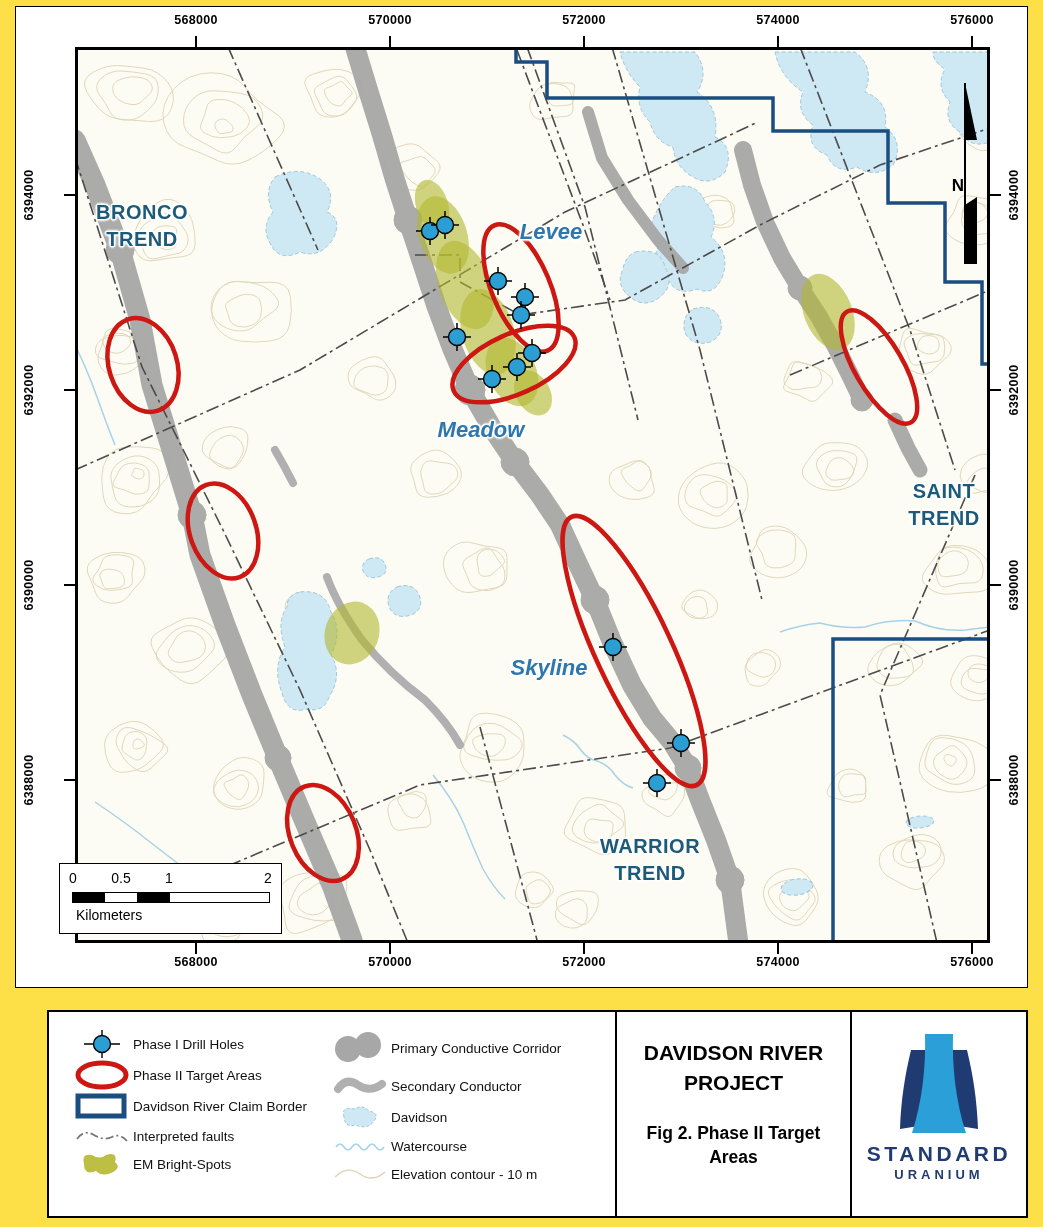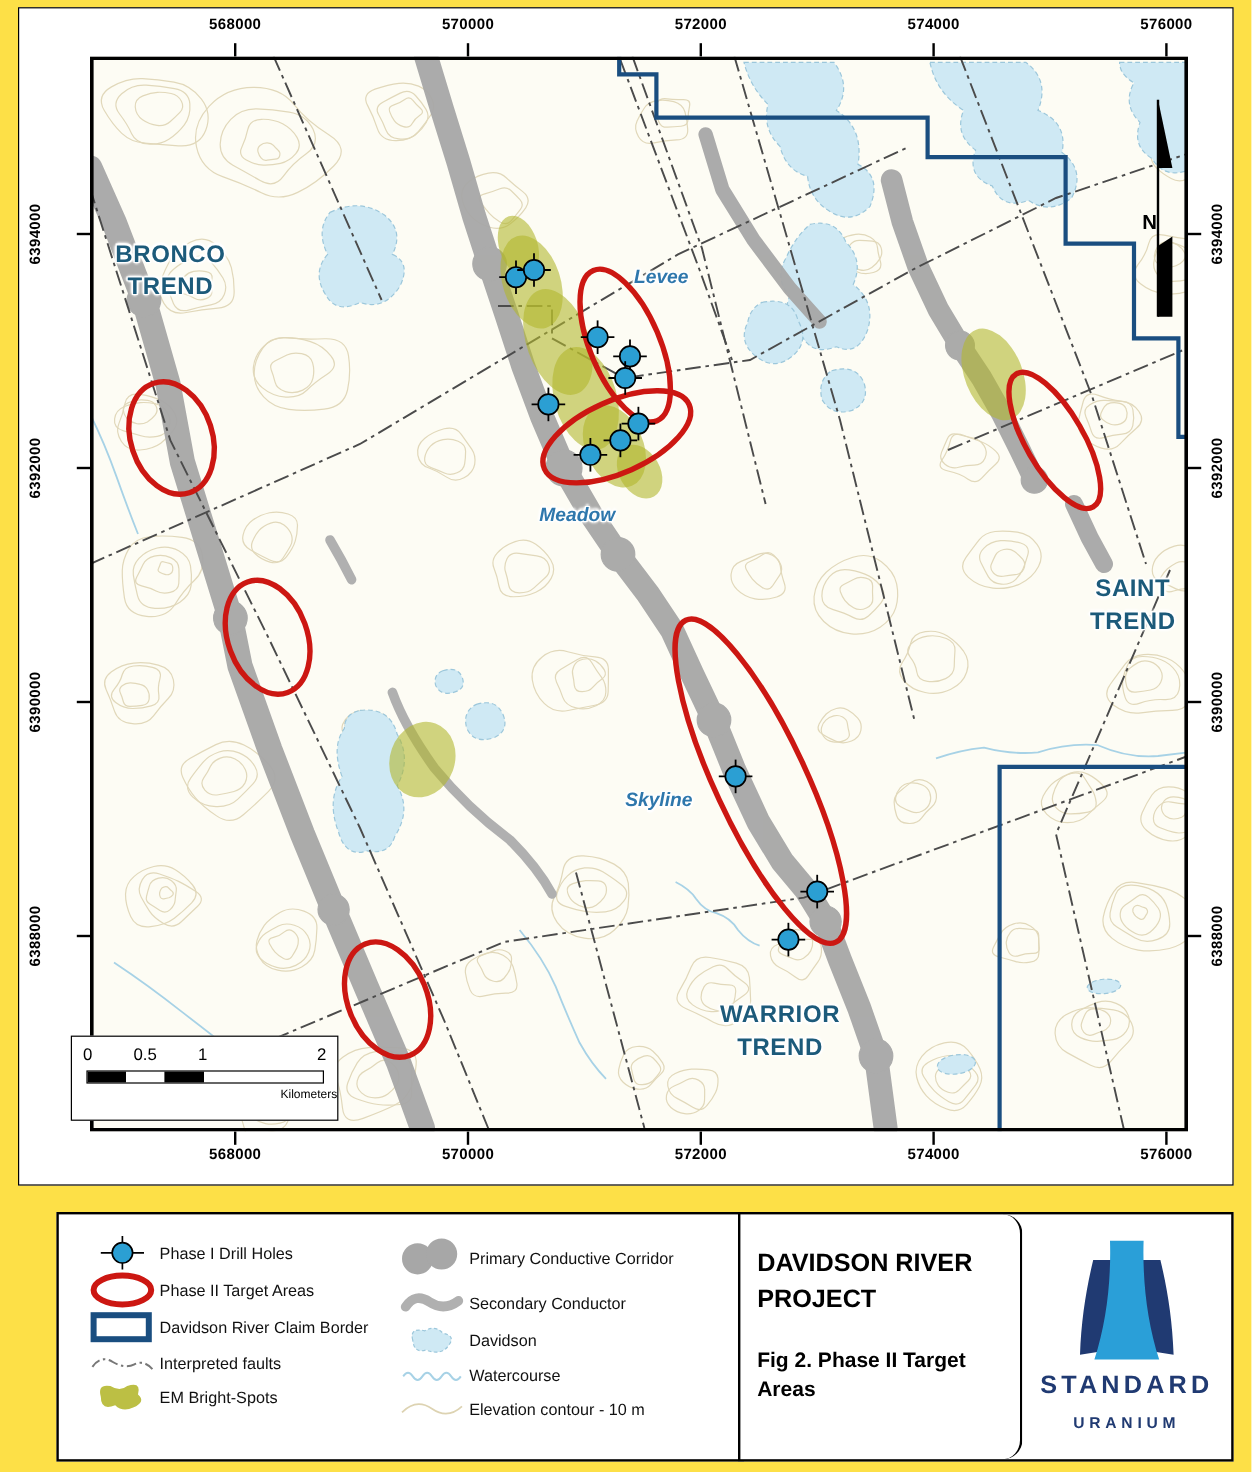--- a/index.html
+++ b/index.html
@@ -19,7 +19,7 @@
   .trend-label{position:absolute;transform:translate(-50%,-50%);text-align:center;
         color:#1c5a7a;font-weight:bold;font-size:20px;line-height:1.35;letter-spacing:0.5px;white-space:nowrap;}
   .target-label{position:absolute;transform:translate(-50%,-50%);color:#2e77ac;font-weight:bold;
-        font-style:italic;font-size:16px;white-space:nowrap;}
+        font-style:italic;font-size:22px;white-space:nowrap;}
   
   #scalebar{position:absolute;left:59px;top:863px;width:221px;height:69px;background:#fff;
         border:1px solid #000;}

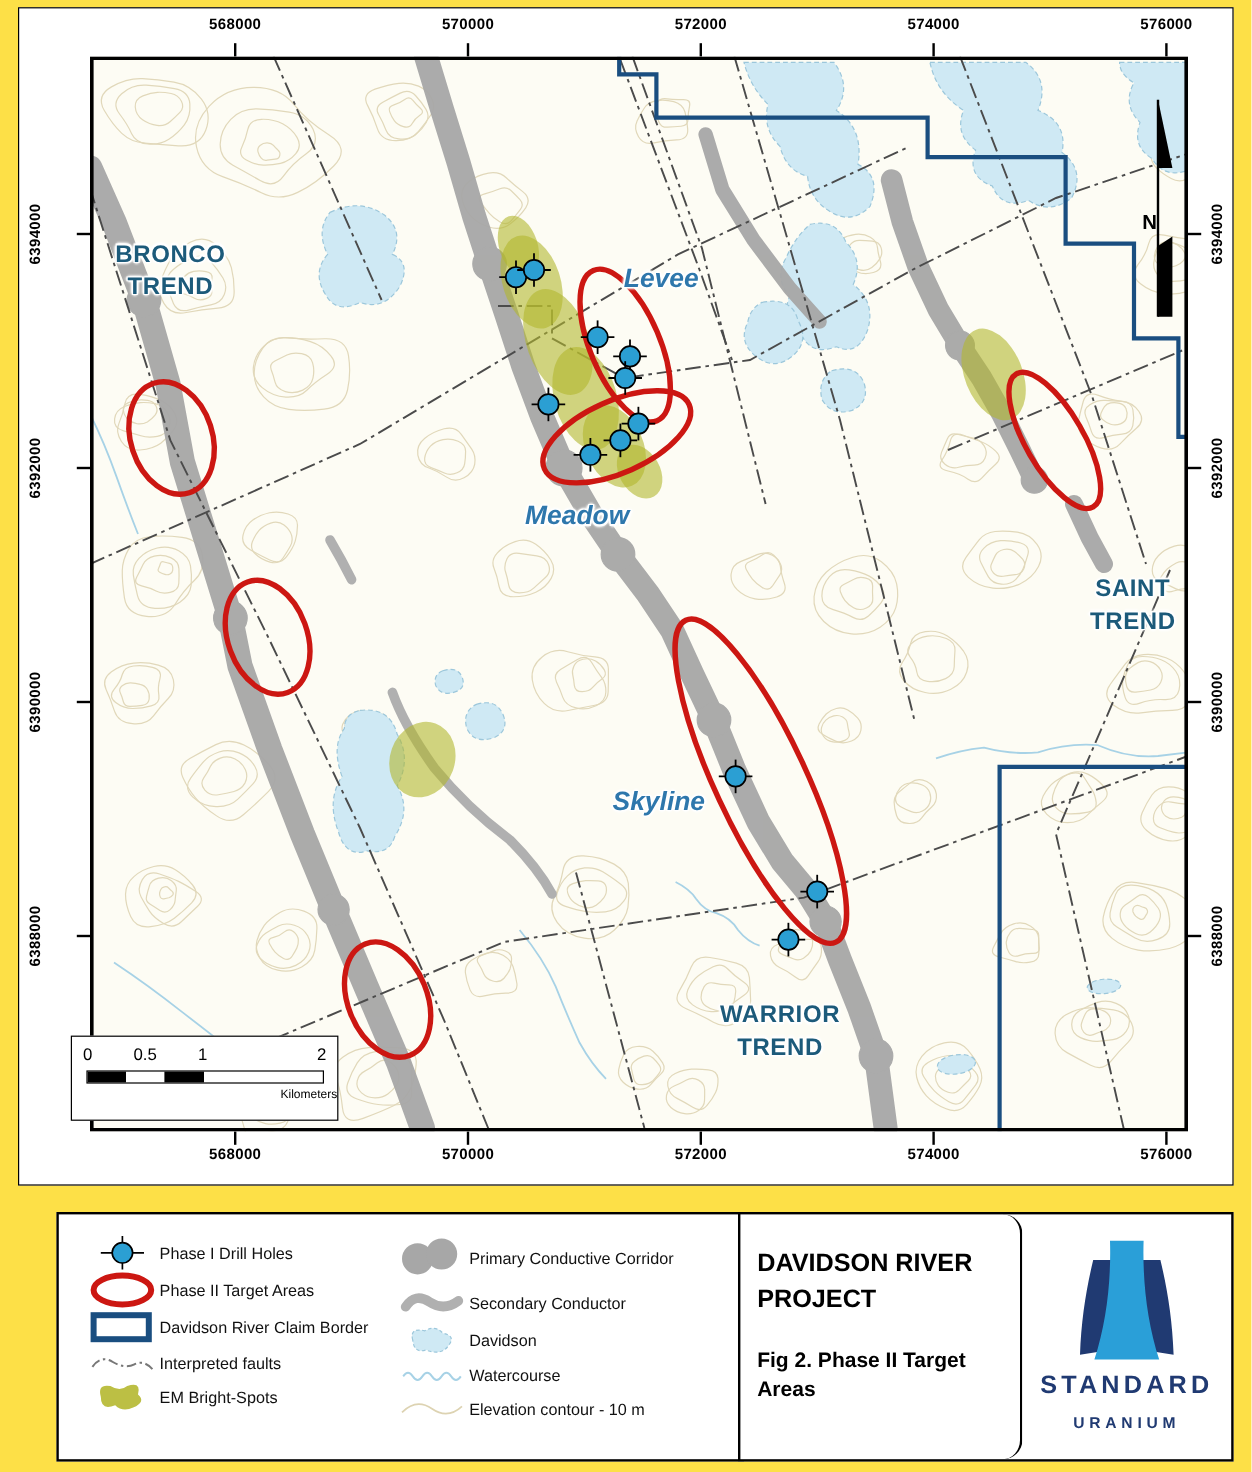--- a/index.html
+++ b/index.html
@@ -26,7 +26,7 @@
   #scalebar .num{position:absolute;top:6px;transform:translateX(-50%);font-size:14px;color:#000;}
   #sb-bar{position:absolute;left:12px;top:28px;width:196px;height:9px;border:1px solid #000;background:#fff;}
   .sb-seg{position:absolute;top:0;height:9px;background:#000;}
-  #sb-unit{position:absolute;left:16px;right:0;top:43px;text-align:right;font-size:10px;color:#000;}
+  #sb-unit{position:absolute;left:16px;right:0;top:43px;text-align:left;font-size:14px;color:#000;}
   
   #north-arrow{position:absolute;left:945px;top:83px;}
   

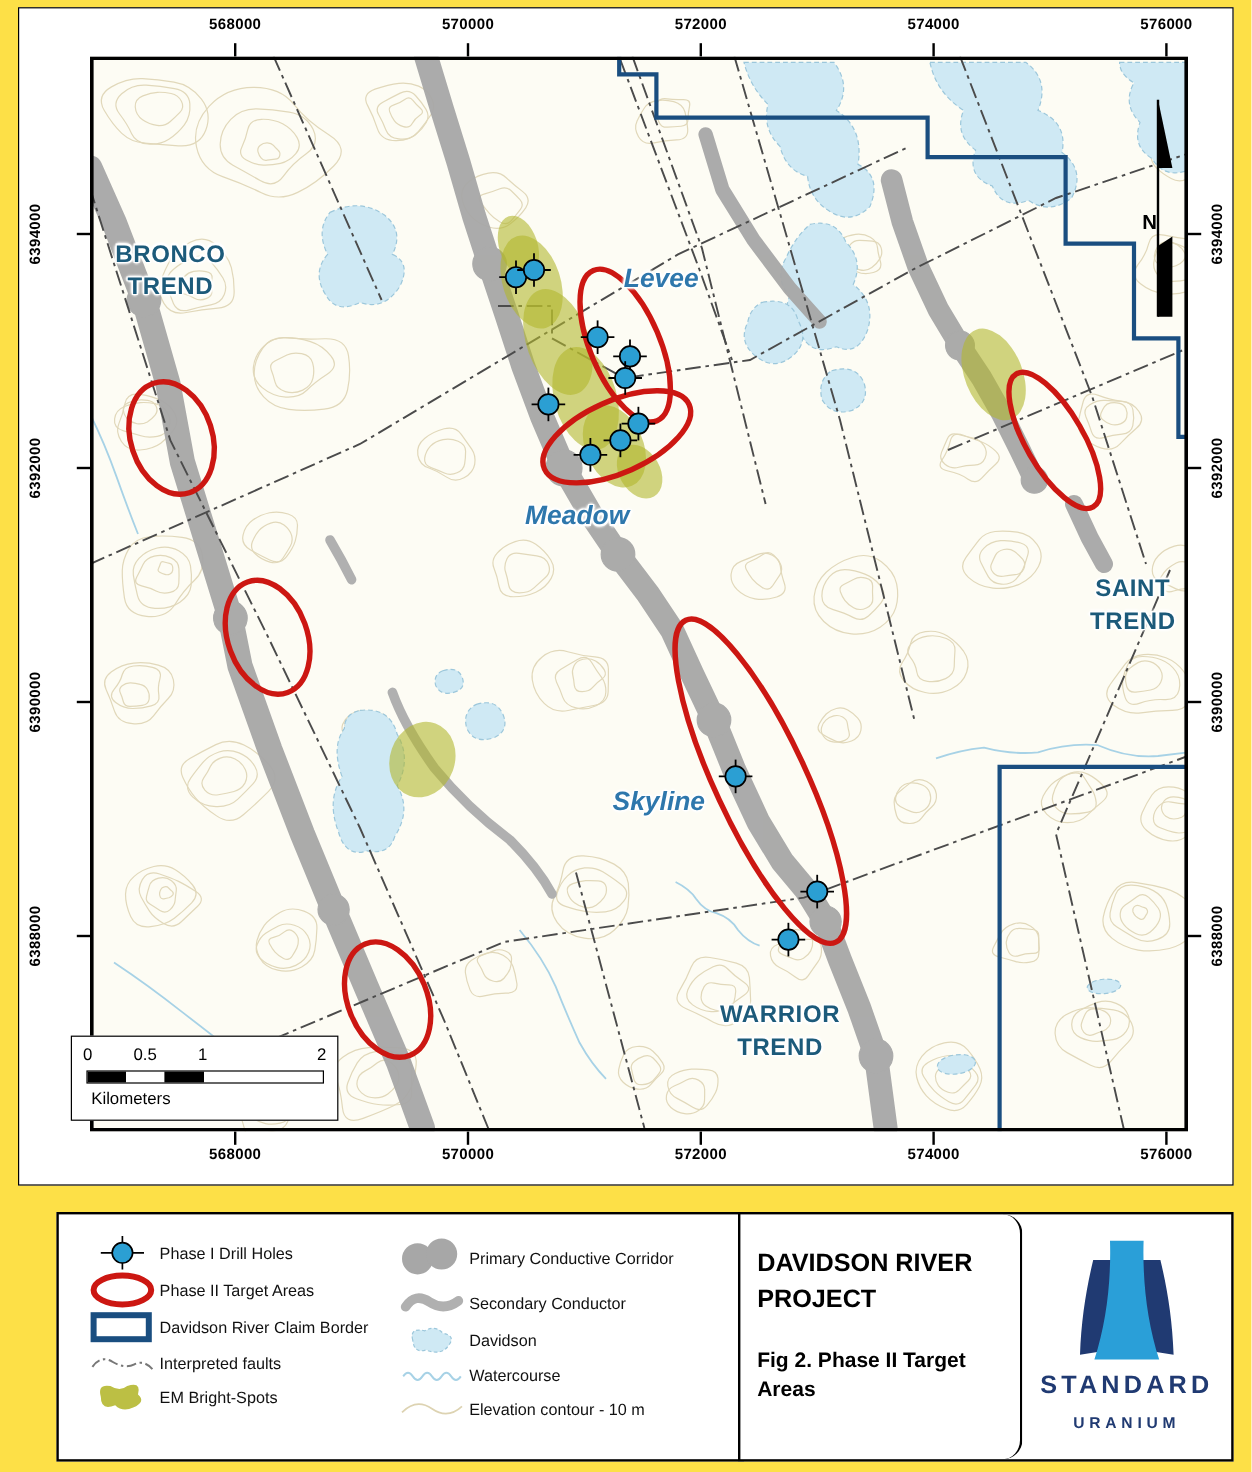--- a/index.html
+++ b/index.html
@@ -36,8 +36,8 @@
   .ltext{font-size:13.5px;color:#111;white-space:nowrap;}
   
   #title-box{left:615px;top:1010px;width:409px;height:204px;display:flex;}
-  #title-cell{width:235px;border-right:2px solid #000;box-sizing:border-box;
-        padding:26px 14px 0 14px;border-radius:16px;}
+  #title-cell{width:235px;border-right:2px solid #000;box-sizing:border-box;text-align:center;
+        padding:26px 14px 0 14px;}
   #title-cell .t1{font-size:21px;font-weight:bold;color:#000;line-height:1.45;}
   #title-cell .t2{font-size:17.5px;font-weight:bold;color:#000;line-height:1.4;margin-top:22px;}
   #logo-cell{flex:1;text-align:center;padding-top:18px;}

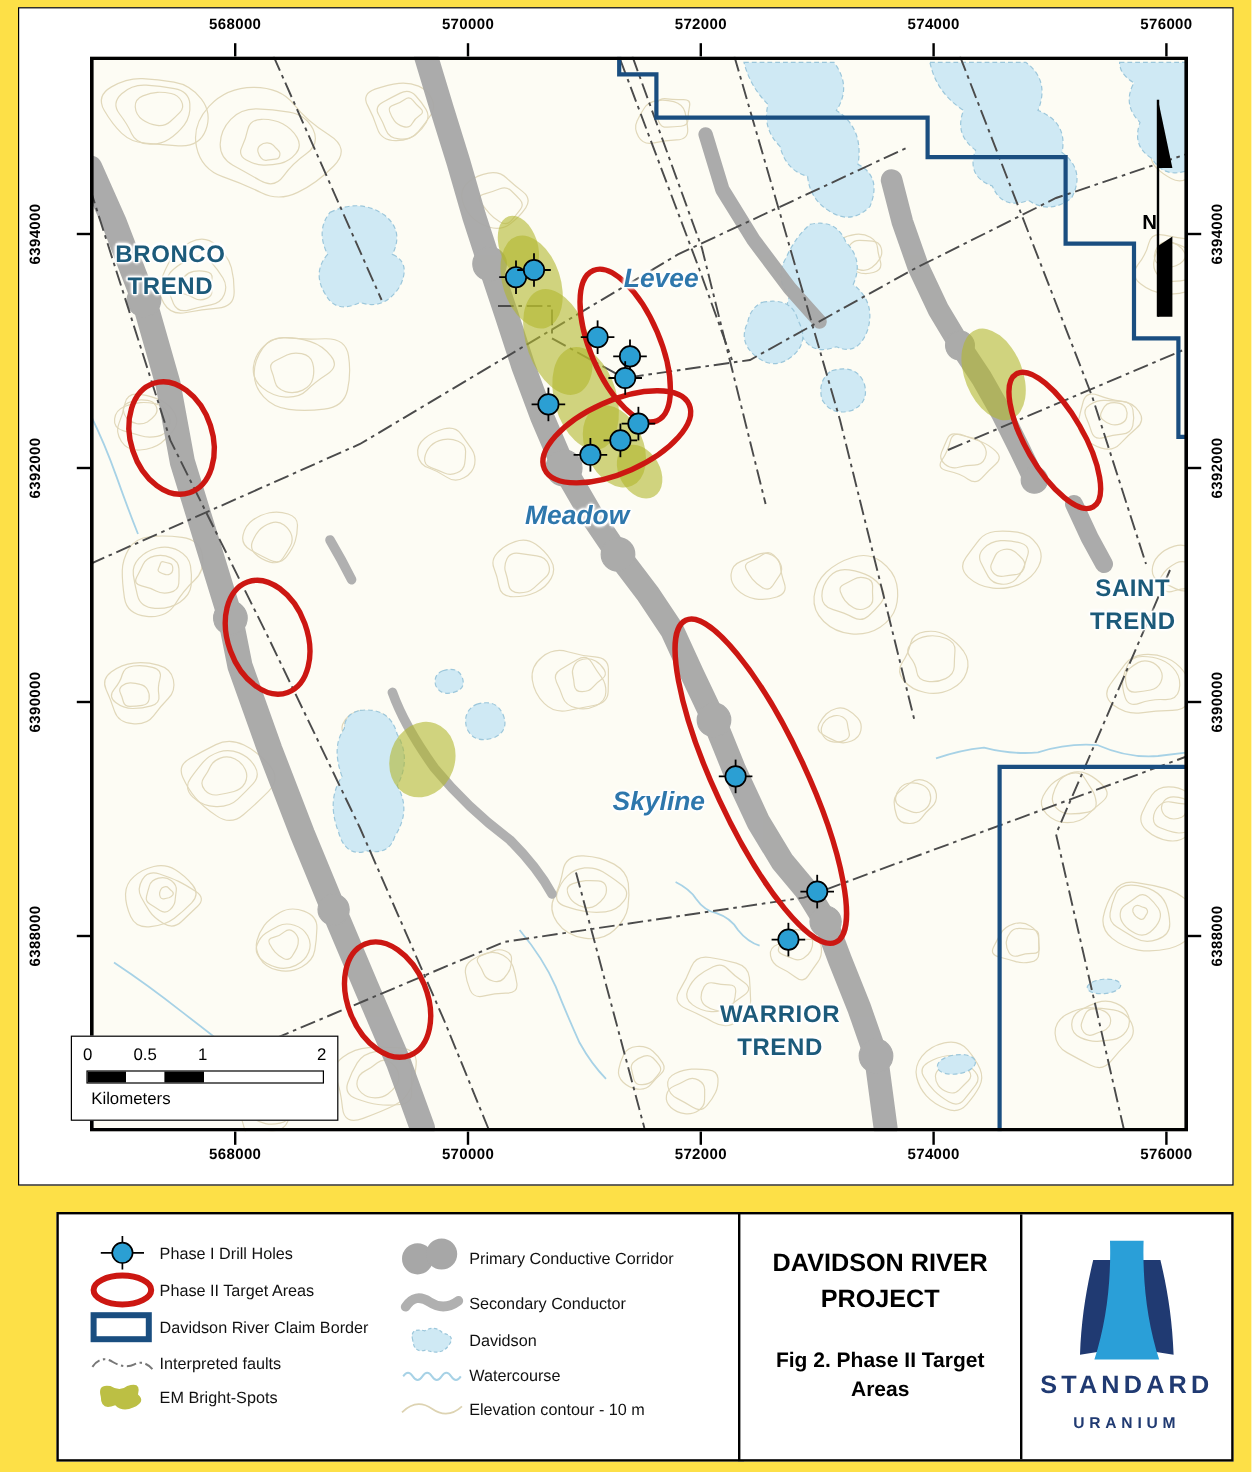--- a/index.html
+++ b/index.html
@@ -42,7 +42,7 @@
   #title-cell .t2{font-size:17.5px;font-weight:bold;color:#000;line-height:1.4;margin-top:22px;}
   #logo-cell{flex:1;text-align:center;padding-top:18px;}
   .brand{font-size:21px;font-weight:bold;color:#203a72;letter-spacing:3.5px;margin-top:4px;}
-  .brand-sub{font-size:13px;font-weight:bold;color:#203a72;letter-spacing:4px;margin-top:11px;}
+  .brand-sub{font-size:13px;font-weight:bold;color:#203a72;letter-spacing:4px;margin-top:1px;}
 </style>
 </head>
 <body>

